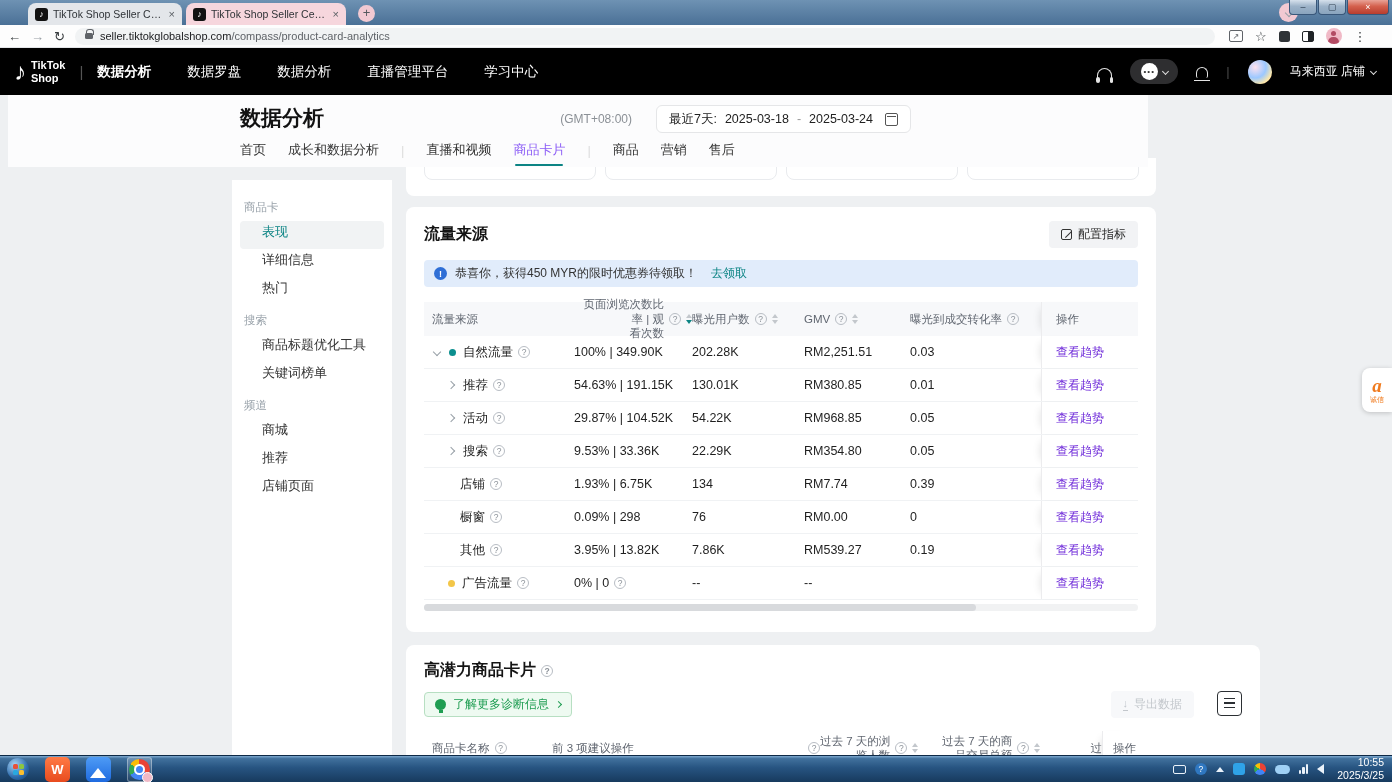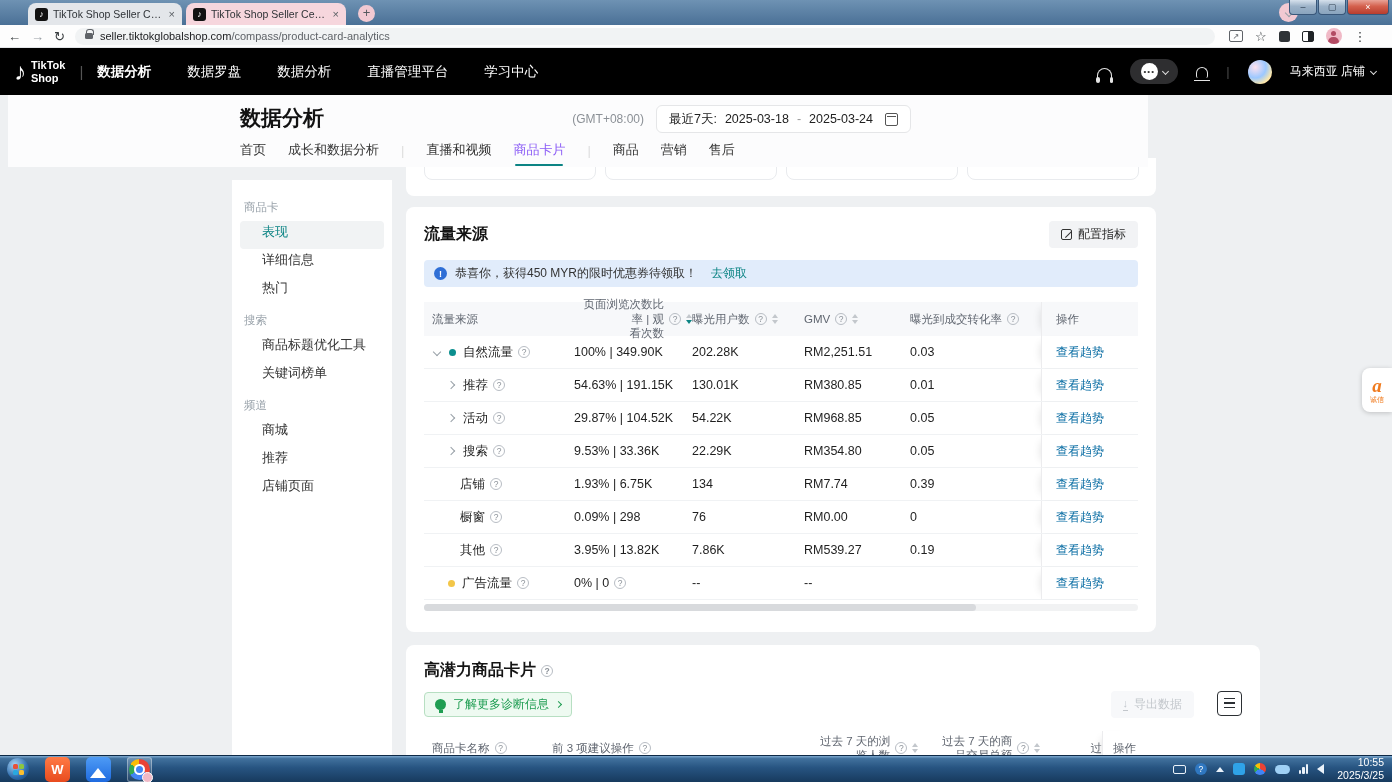--- a/index.html
+++ b/index.html
@@ -77,7 +77,7 @@
   
   .band{position:absolute;left:8px;top:95px;width:1140px;height:72px;background:#fcfcfd;z-index:3}
   .ptitle{position:absolute;left:232px;top:9px;font-size:21px;font-weight:bold;color:#121212}
-  .hdr-right{position:absolute;right:237px;top:10px;display:flex;align-items:center;gap:12px}
+  .hdr-right{position:absolute;right:237px;top:10px;display:flex;align-items:center;gap:24px}
   .tz{font-size:12px;color:#8b9096}
   .datebox{height:28px;background:#fff;border:1px solid #e5e6e8;border-radius:6px;display:flex;
            align-items:center;padding:0 12px;font-size:12.5px;color:#222;gap:8px}

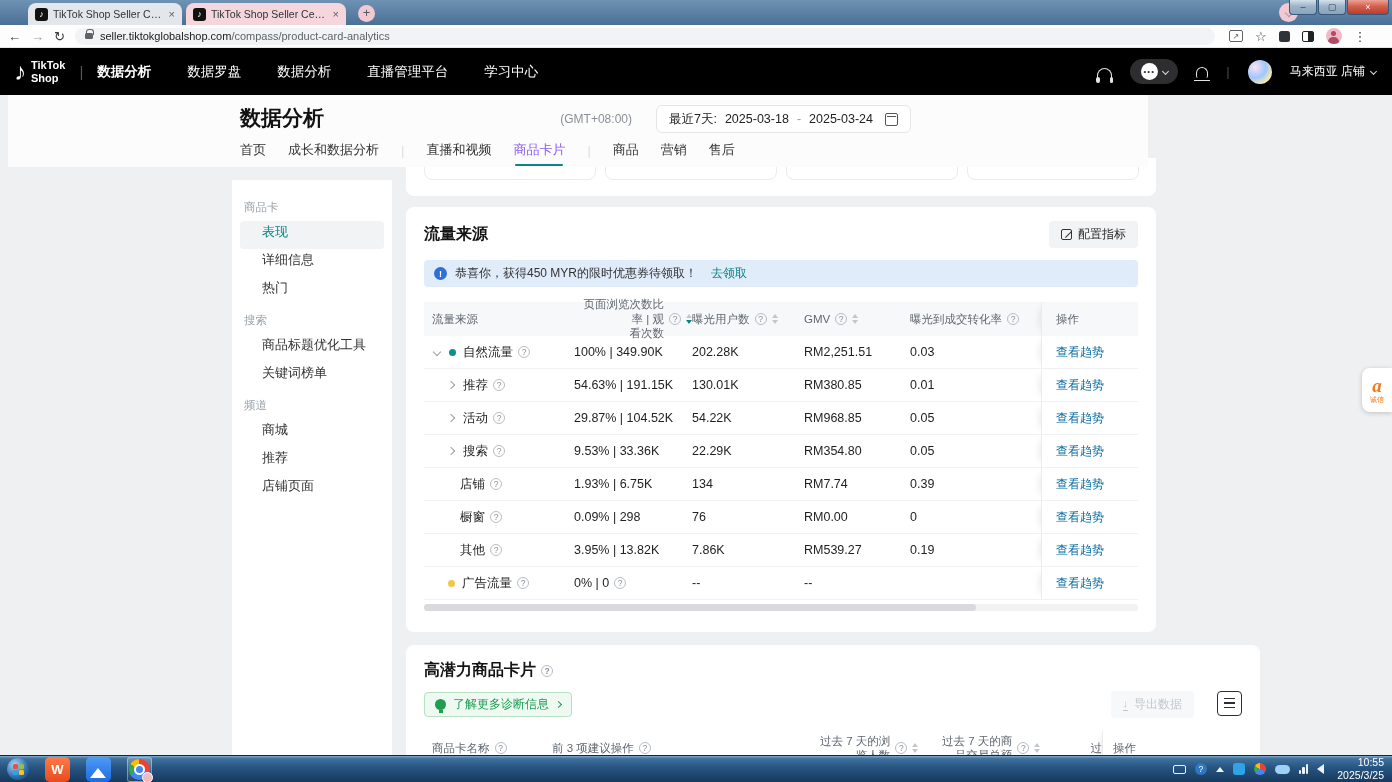--- a/index.html
+++ b/index.html
@@ -134,7 +134,7 @@
   .dot.teal{background:#0c8f8f}.dot.yellow{background:#f3c648}
   .rowchv{margin-right:9px;margin-left:2px}
   .ind{margin-left:14px}
-  .tlink{color:#0369a1;font-size:12px}
+  .tlink{color:#6d28d9;font-size:12px}
   .hscroll{position:absolute;left:18px;top:397px;width:714px;height:7px;background:#f1f2f3;border-radius:4px}
   .hthumb{position:absolute;left:0;top:0;height:7px;width:552px;background:#d8dadd;border-radius:4px}
 

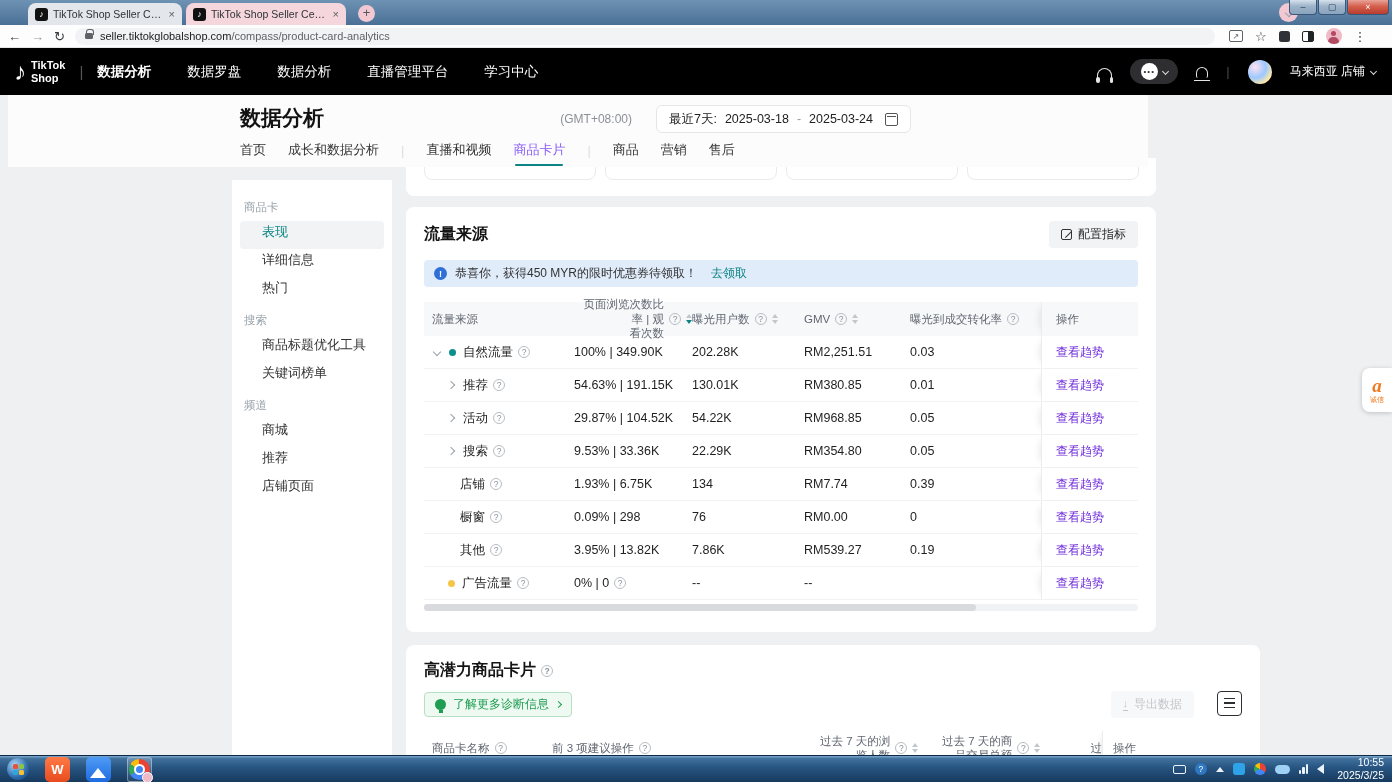--- a/index.html
+++ b/index.html
@@ -154,7 +154,7 @@
   .doclines{width:11px;height:11px;background:repeating-linear-gradient(#2b2f33 0 1.5px,transparent 1.5px 4.5px)}
   .phead{position:absolute;left:18px;top:86px;width:714px;display:flex;align-items:center;font-size:11.5px;color:#606670;height:34px}
   .pc1{width:128px;justify-content:flex-start;padding-left:8px}
-  .pc2{width:268px;justify-content:flex-start}
+  .pc2{width:268px;justify-content:space-between}
   .pc3{width:122px}.pc4{width:122px}
   .pc5{width:38px;justify-content:flex-end;overflow:hidden}
   .pc6{width:36px;justify-content:flex-start;border-left:1px solid #ececee;align-self:stretch;display:flex;

